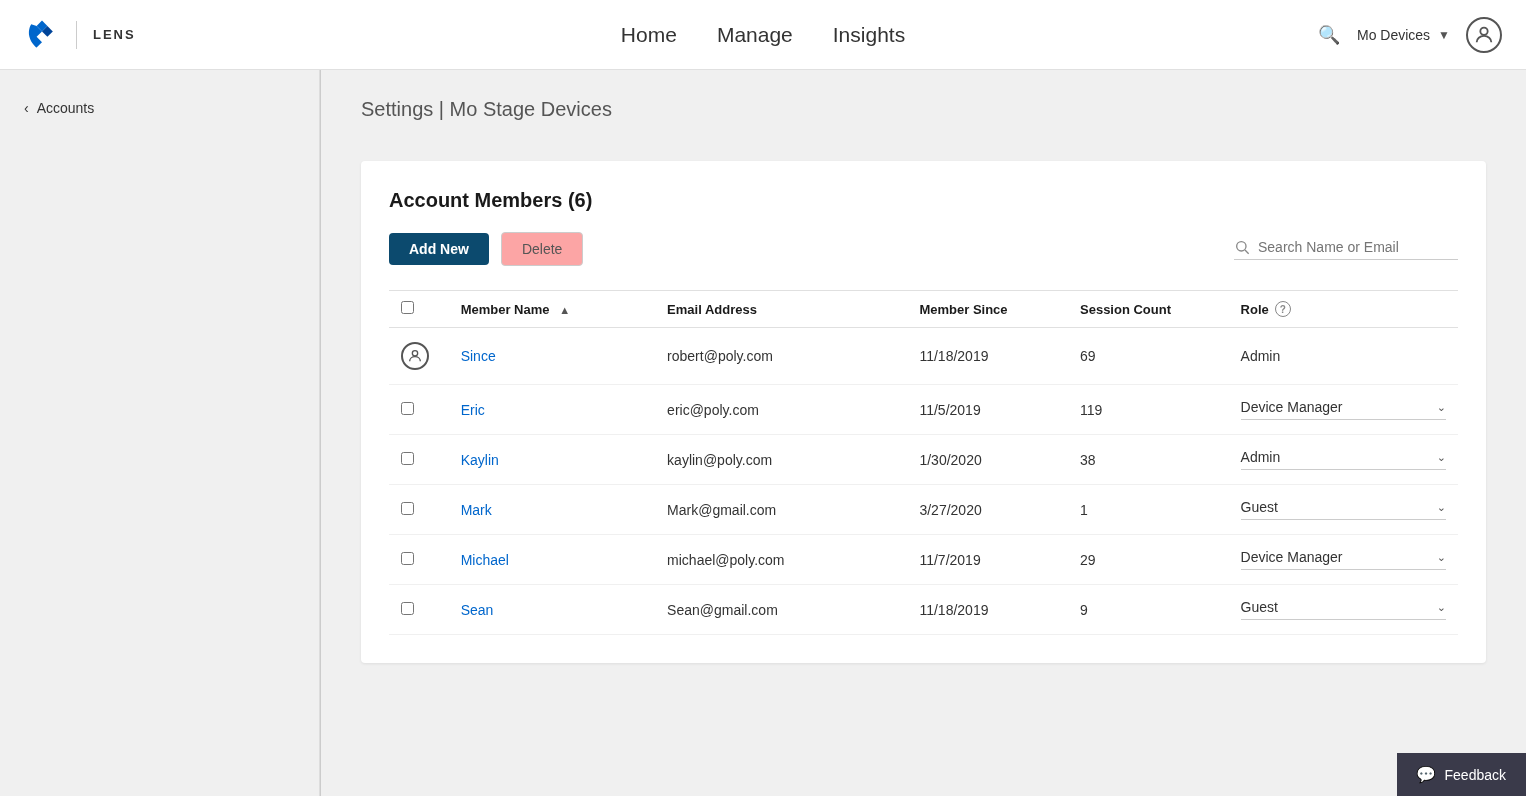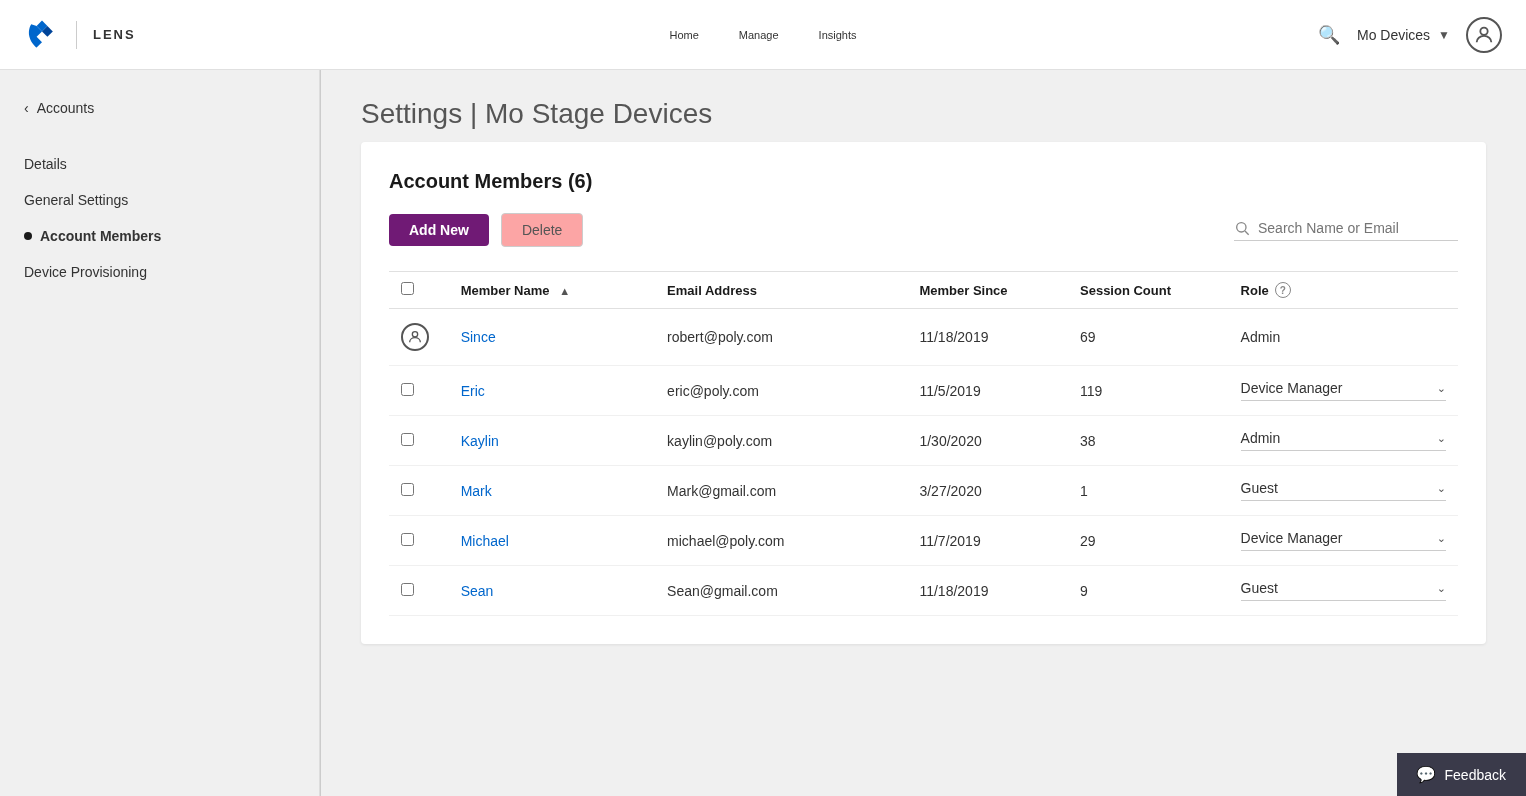--- a/index.html
+++ b/index.html
@@ -49,7 +49,7 @@
       gap: 40px;
     }
     .nav-item {
-      font-size: 11px;
+      font-size: 21px;
       color: #333;
       cursor: pointer;
       padding: 4px 0;

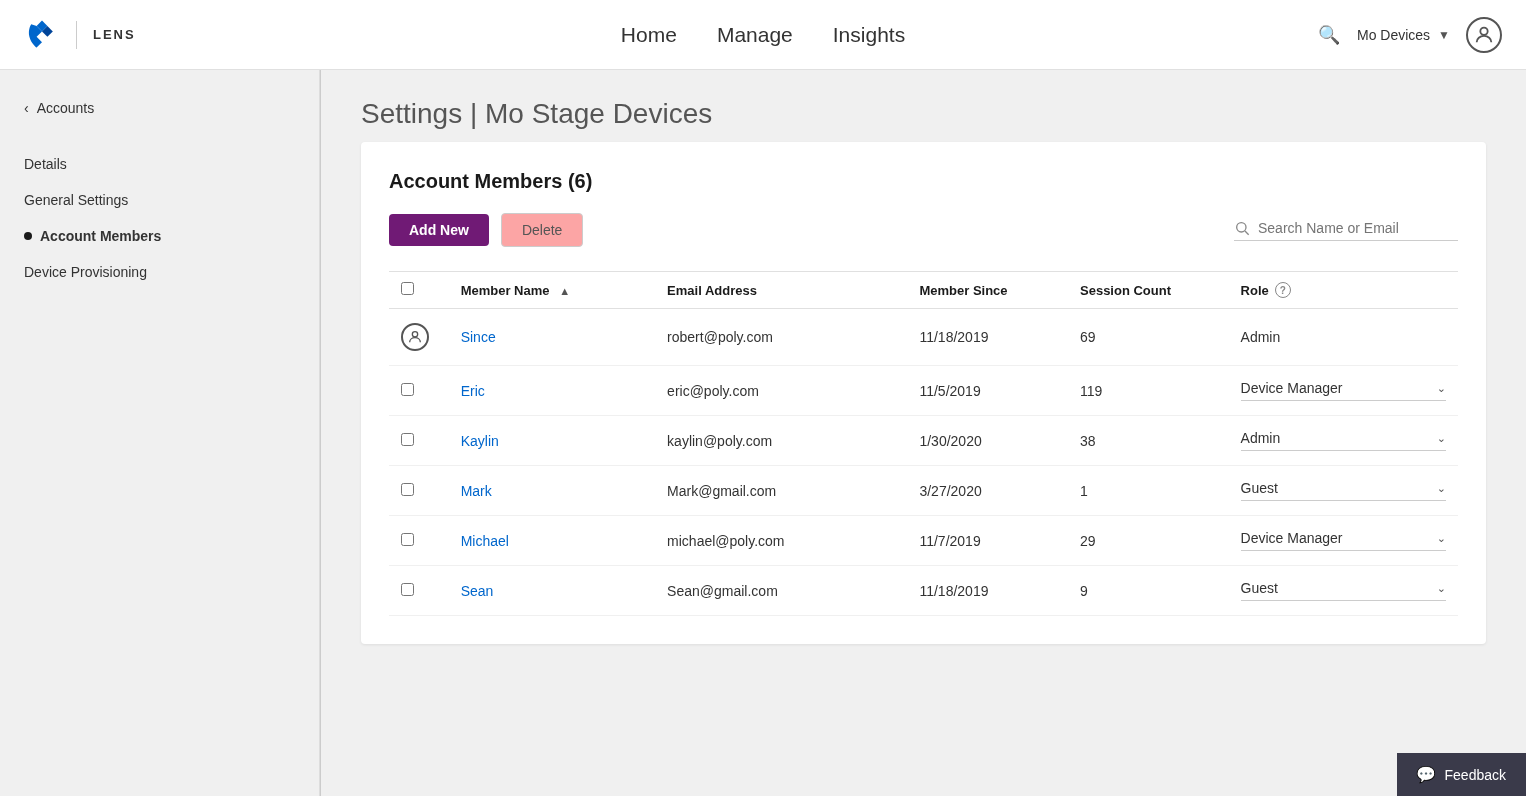--- a/index.html
+++ b/index.html
@@ -152,9 +152,9 @@
     }
 
     .page-title {
-      font-size: 28px;
+      font-size: 20px;
       font-weight: 700;
-      margin-bottom: 12px;
+      margin-bottom: 40px;
       color: #1a1a1a;
     }
     .page-title span {

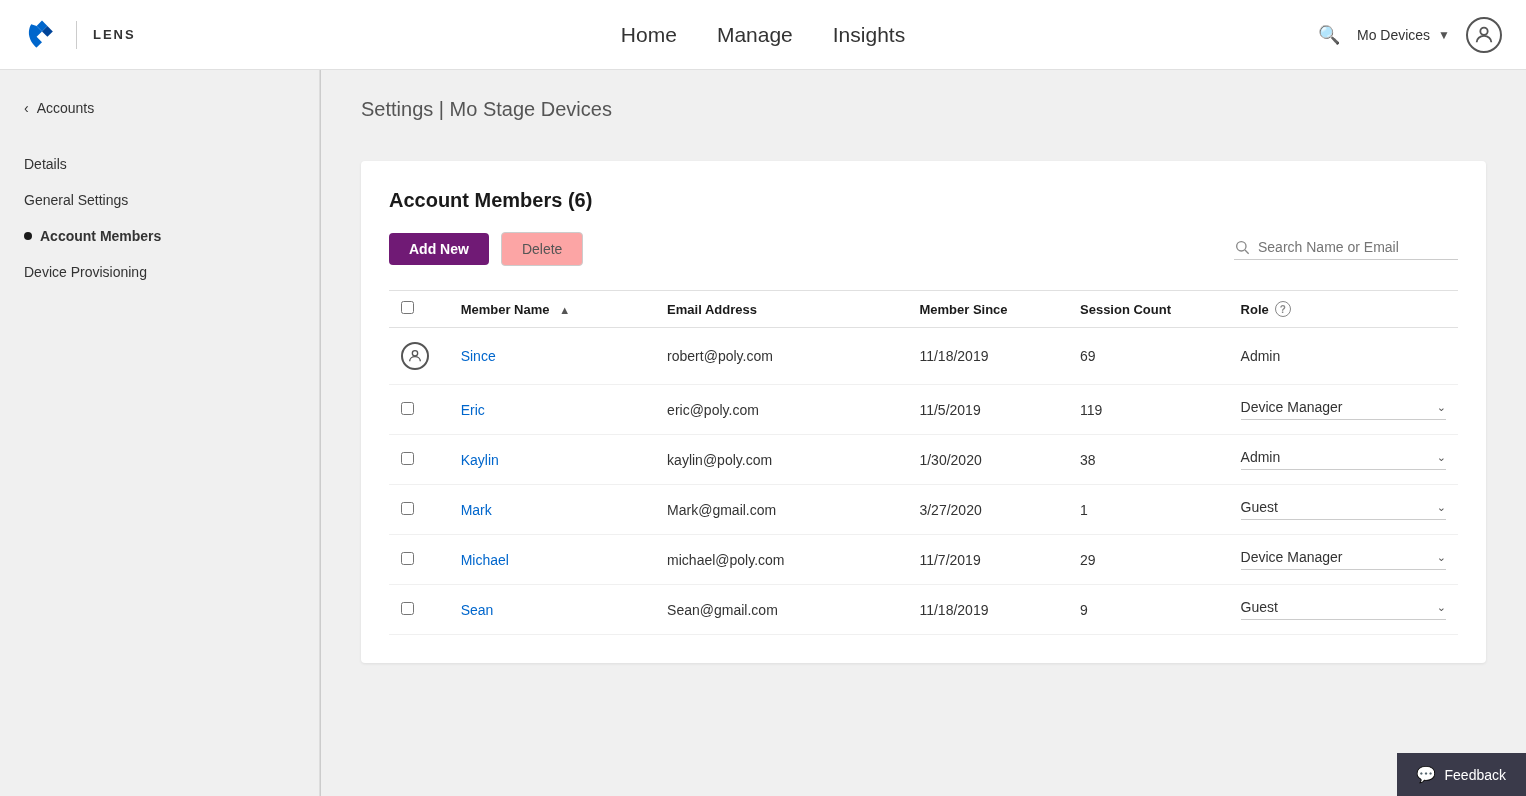--- a/index.html
+++ b/index.html
@@ -375,21 +375,6 @@
     <div class="sidebar-back">
       <span class="back-arrow">‹</span>
       <span>Accounts</span>
-    </div>
-    <div class="sidebar-nav">
-      <div class="sidebar-nav-item">
-        <span>Details</span>
-      </div>
-      <div class="sidebar-nav-item">
-        <span>General Settings</span>
-      </div>
-      <div class="sidebar-nav-item active">
-        <span class="active-dot"></span>
-        <span>Account Members</span>
-      </div>
-      <div class="sidebar-nav-item">
-        <span>Device Provisioning</span>
-      </div>
     </div>
   </div>
 

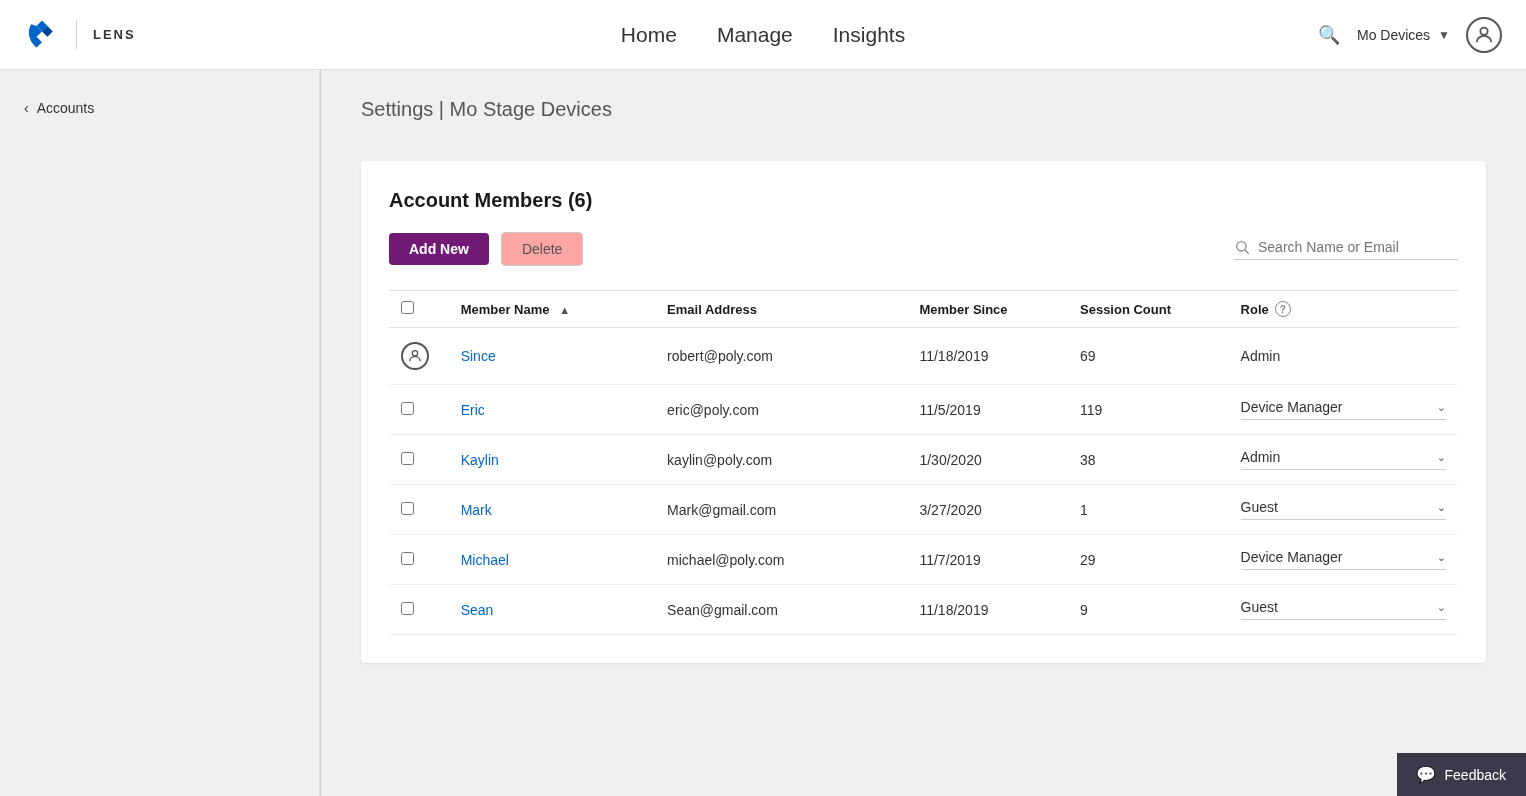--- a/index.html
+++ b/index.html
@@ -182,7 +182,7 @@
       margin-bottom: 24px;
     }
     .btn-add {
-      background: #701a75;
+      background: #0c4a6e;
       color: #fff;
       border: none;
       border-radius: 4px;

